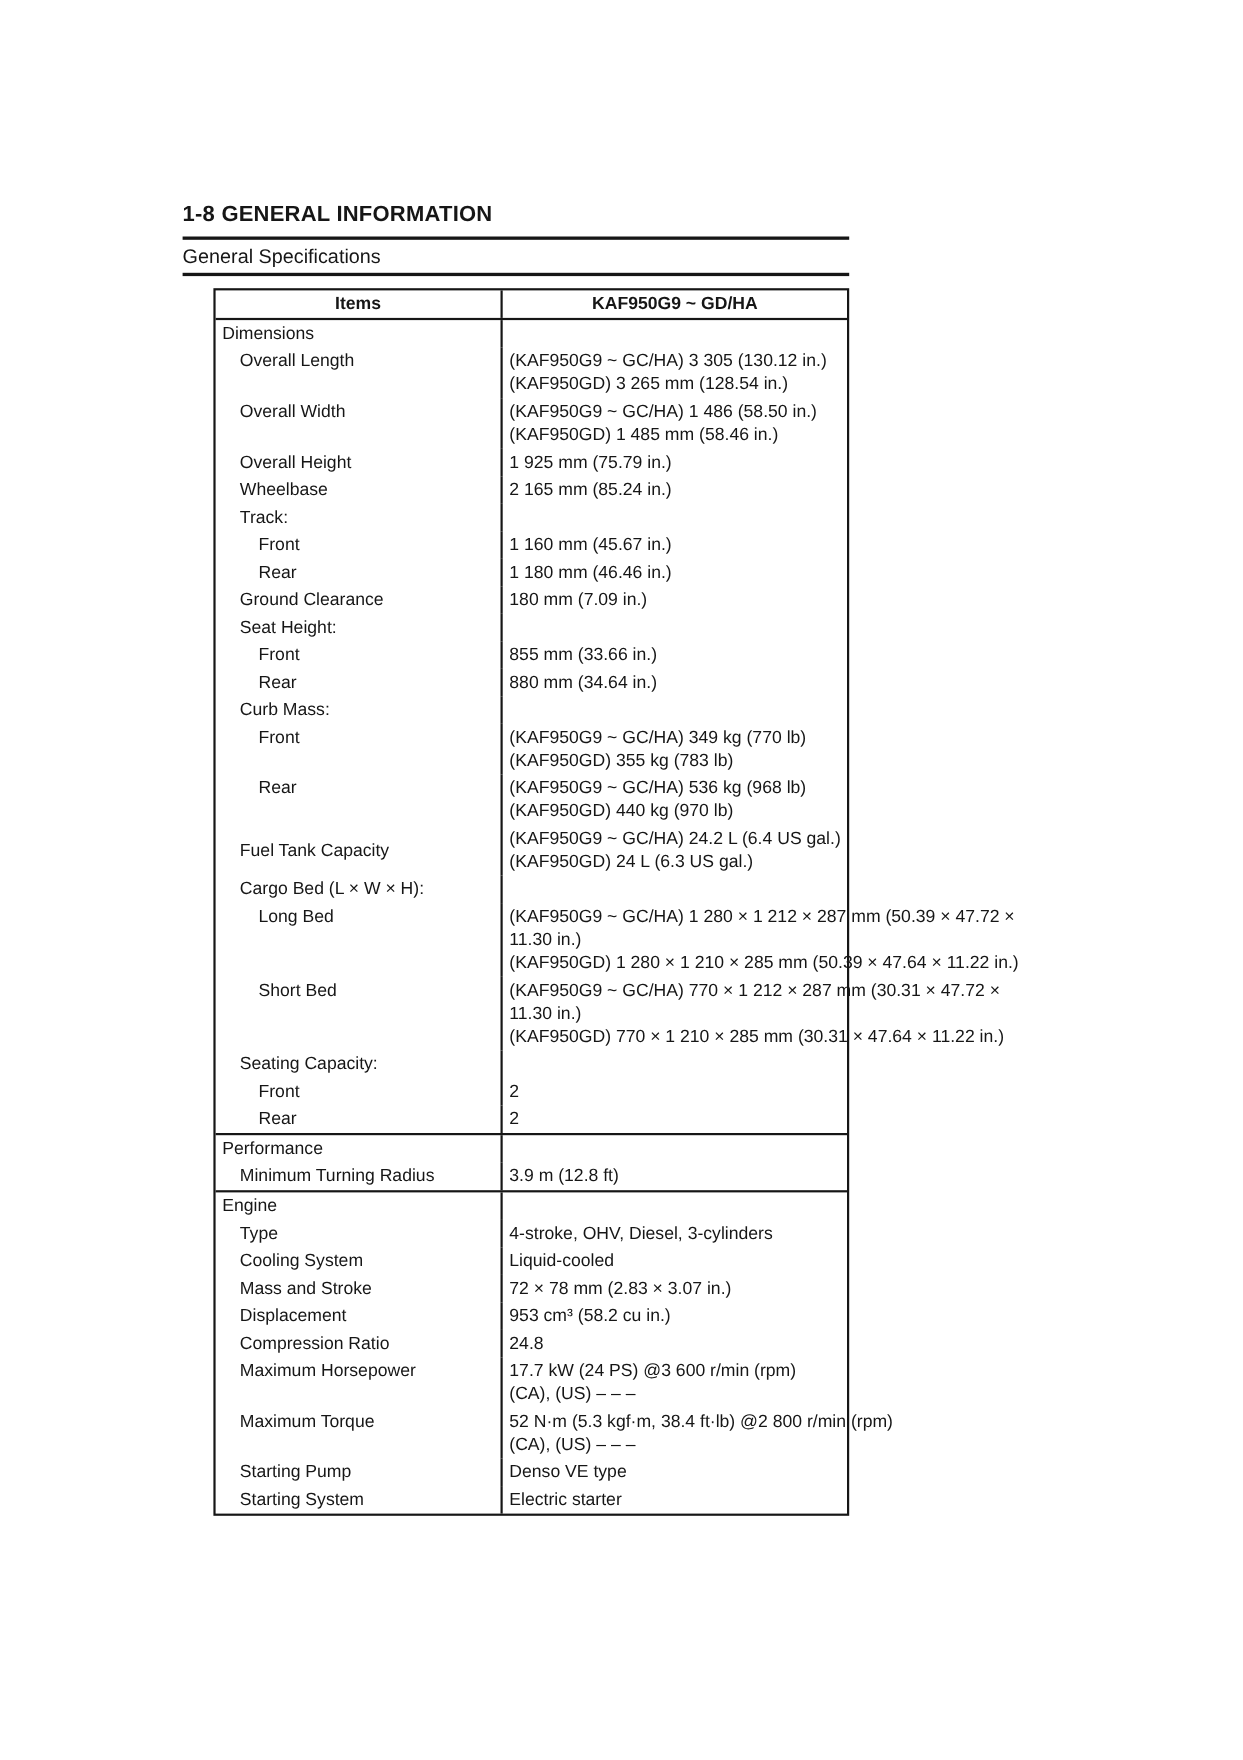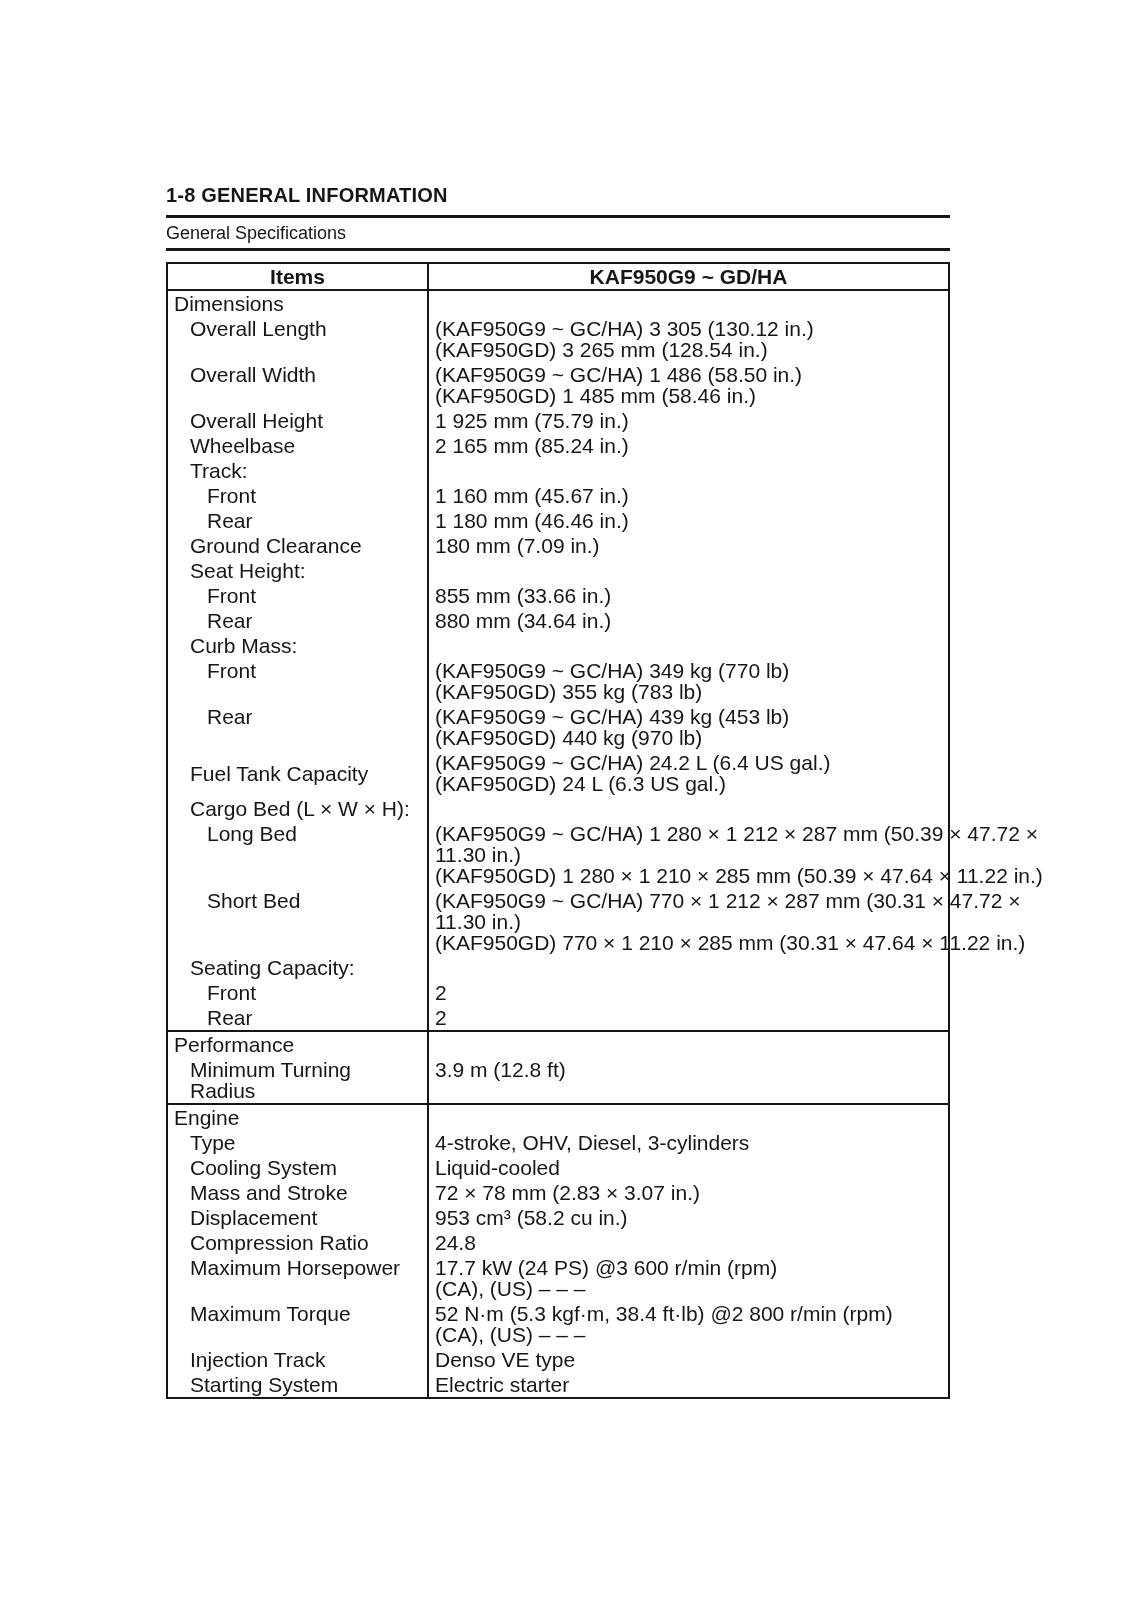--- a/index.html
+++ b/index.html
@@ -19,7 +19,7 @@
     position: absolute;
     left: 166px;
     top: 183px;
-    width: 784px;
+    width: 606px;
   }
   .page-title {
     font-size: 20px;

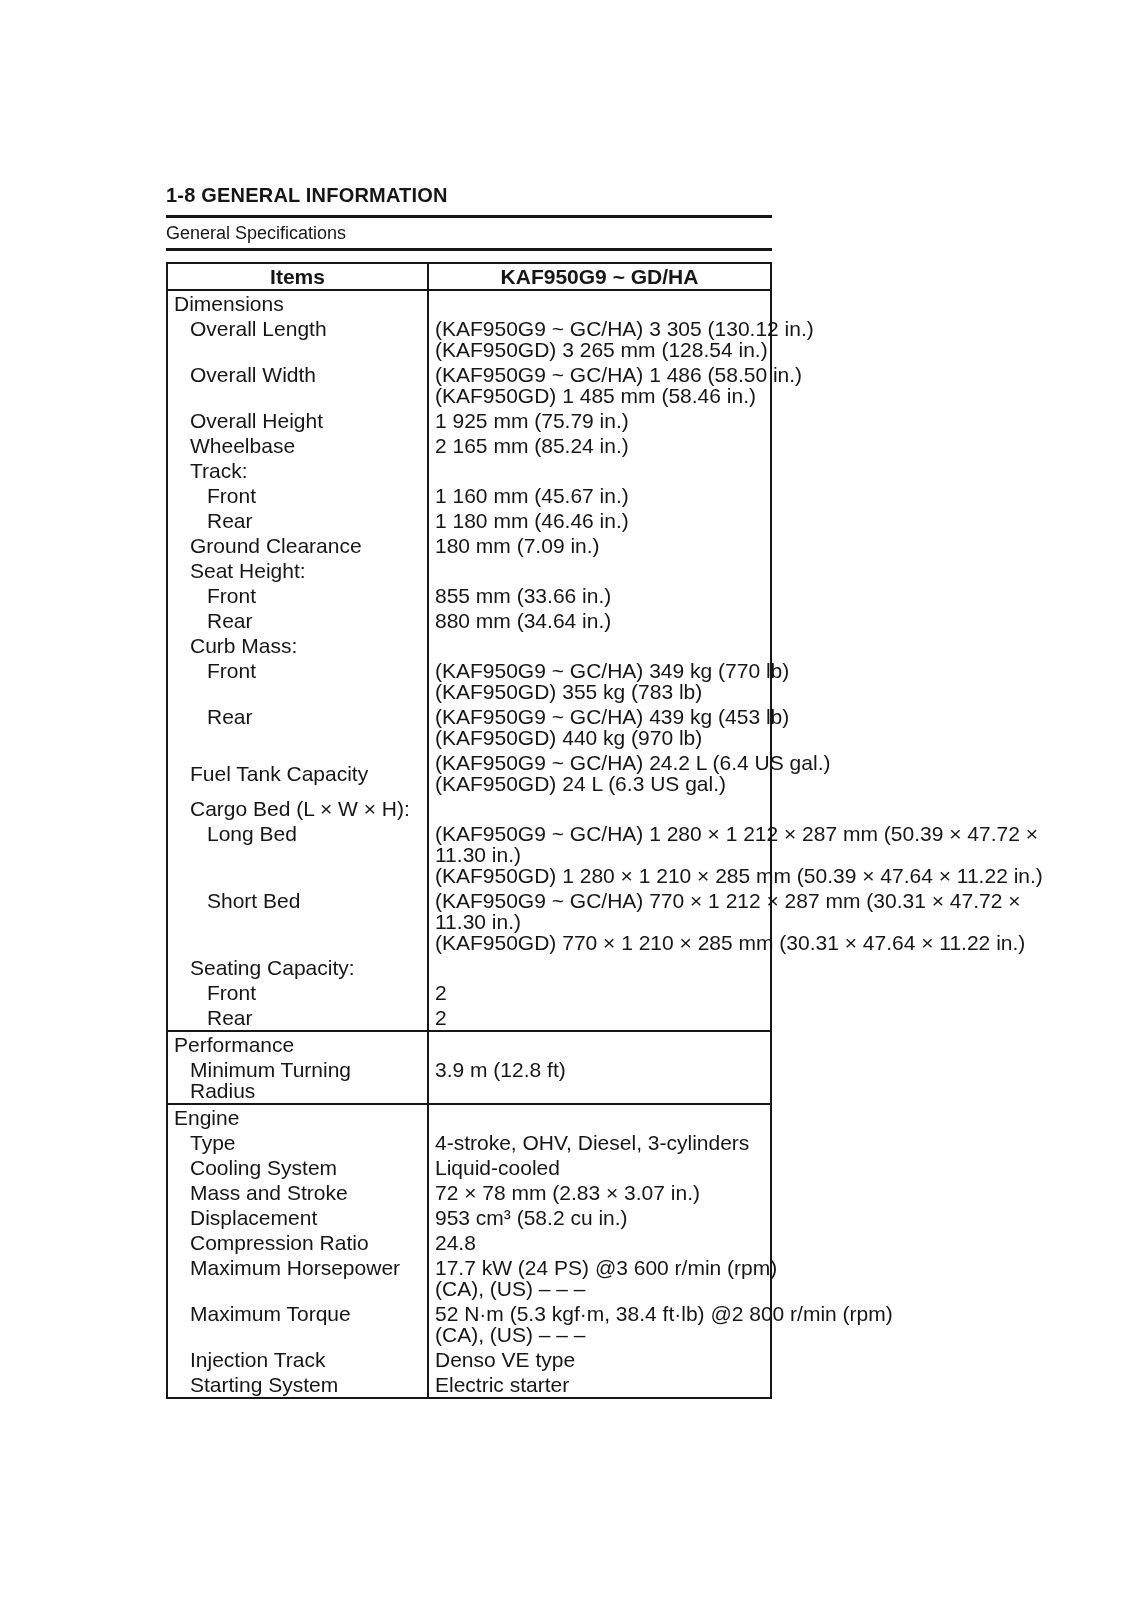--- a/index.html
+++ b/index.html
@@ -41,8 +41,9 @@
   .spec-table {
     margin-top: 11px;
     border: 2px solid #161616;
-    font-size: 21px;
+    font-size: 16px;
     line-height: 21px;
+    margin-left: 28px;
   }
   .trow {
     display: flex;

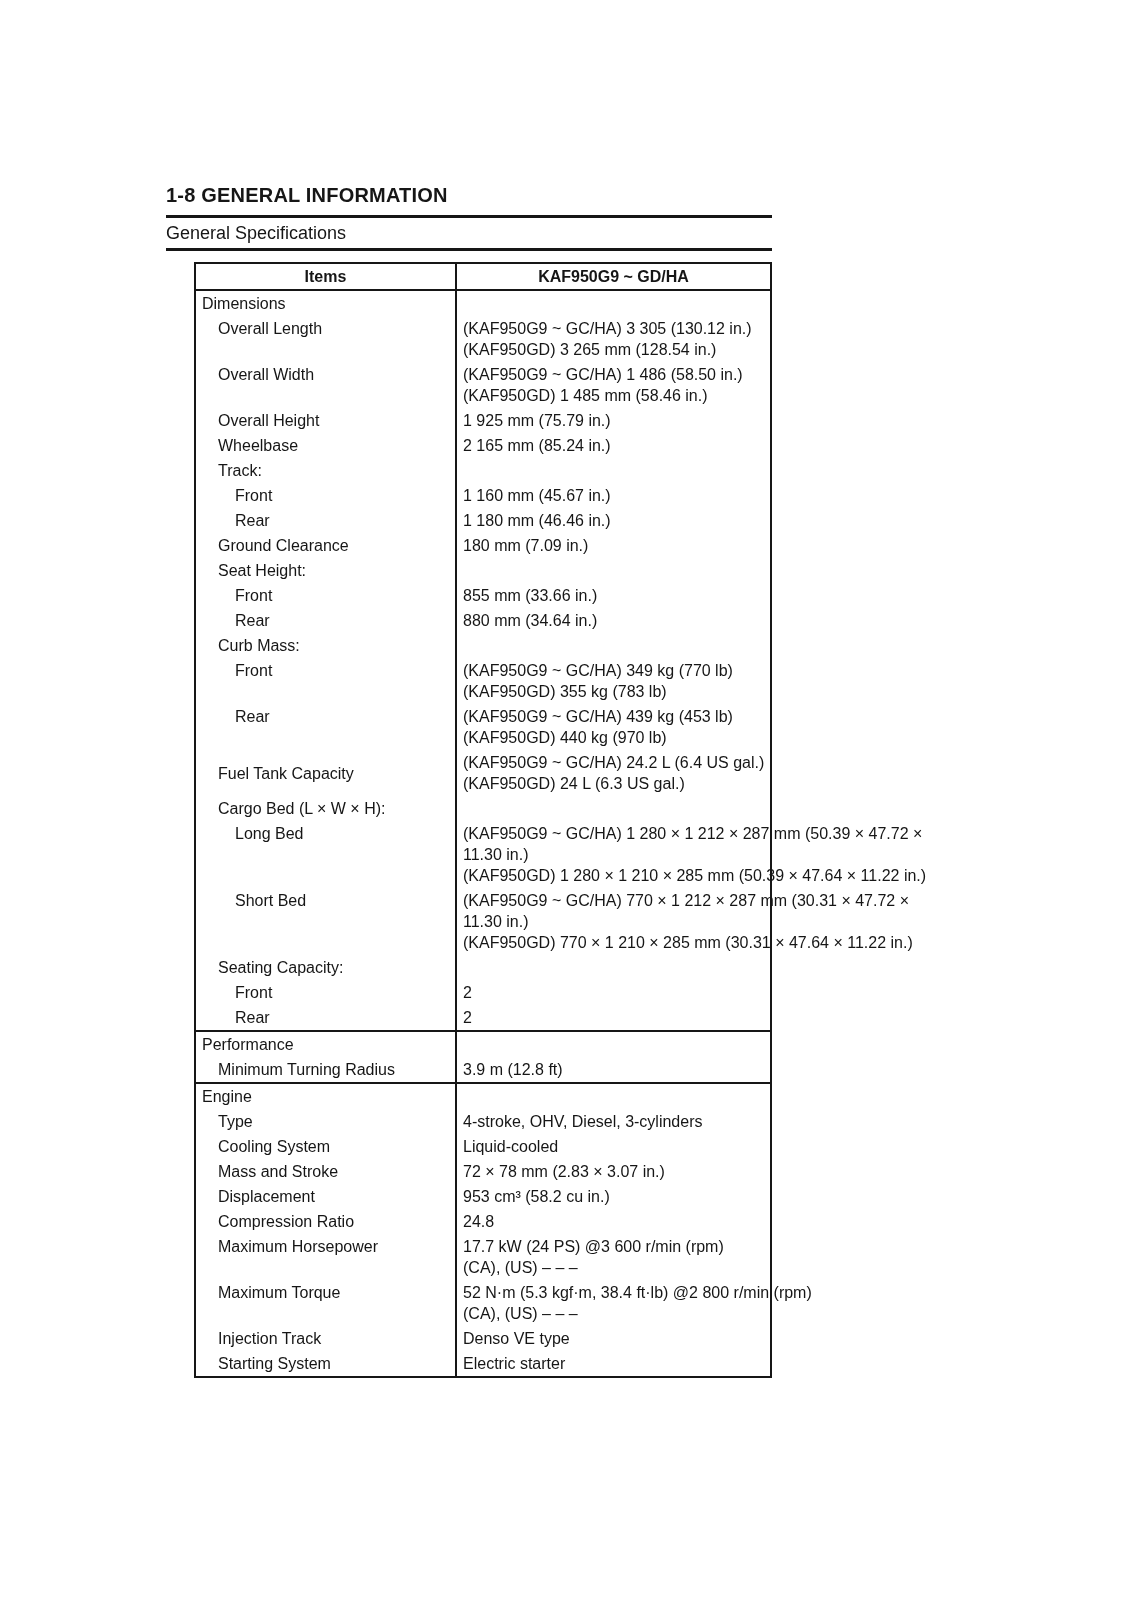--- a/index.html
+++ b/index.html
@@ -183,7 +183,7 @@
         <div class="trow">
           <div class="cell c-label indent-2">Rear</div>
           <div class="cell c-value">
-            <div class="vline">(KAF950G9 ~ GC/HA) 439 kg (453 lb)</div>
+            <div class="vline">(KAF950G9 ~ GC/HA) 536 kg (968 lb)</div>
             <div class="vline">(KAF950GD) 440 kg (970 lb)</div>
           </div>
         </div>

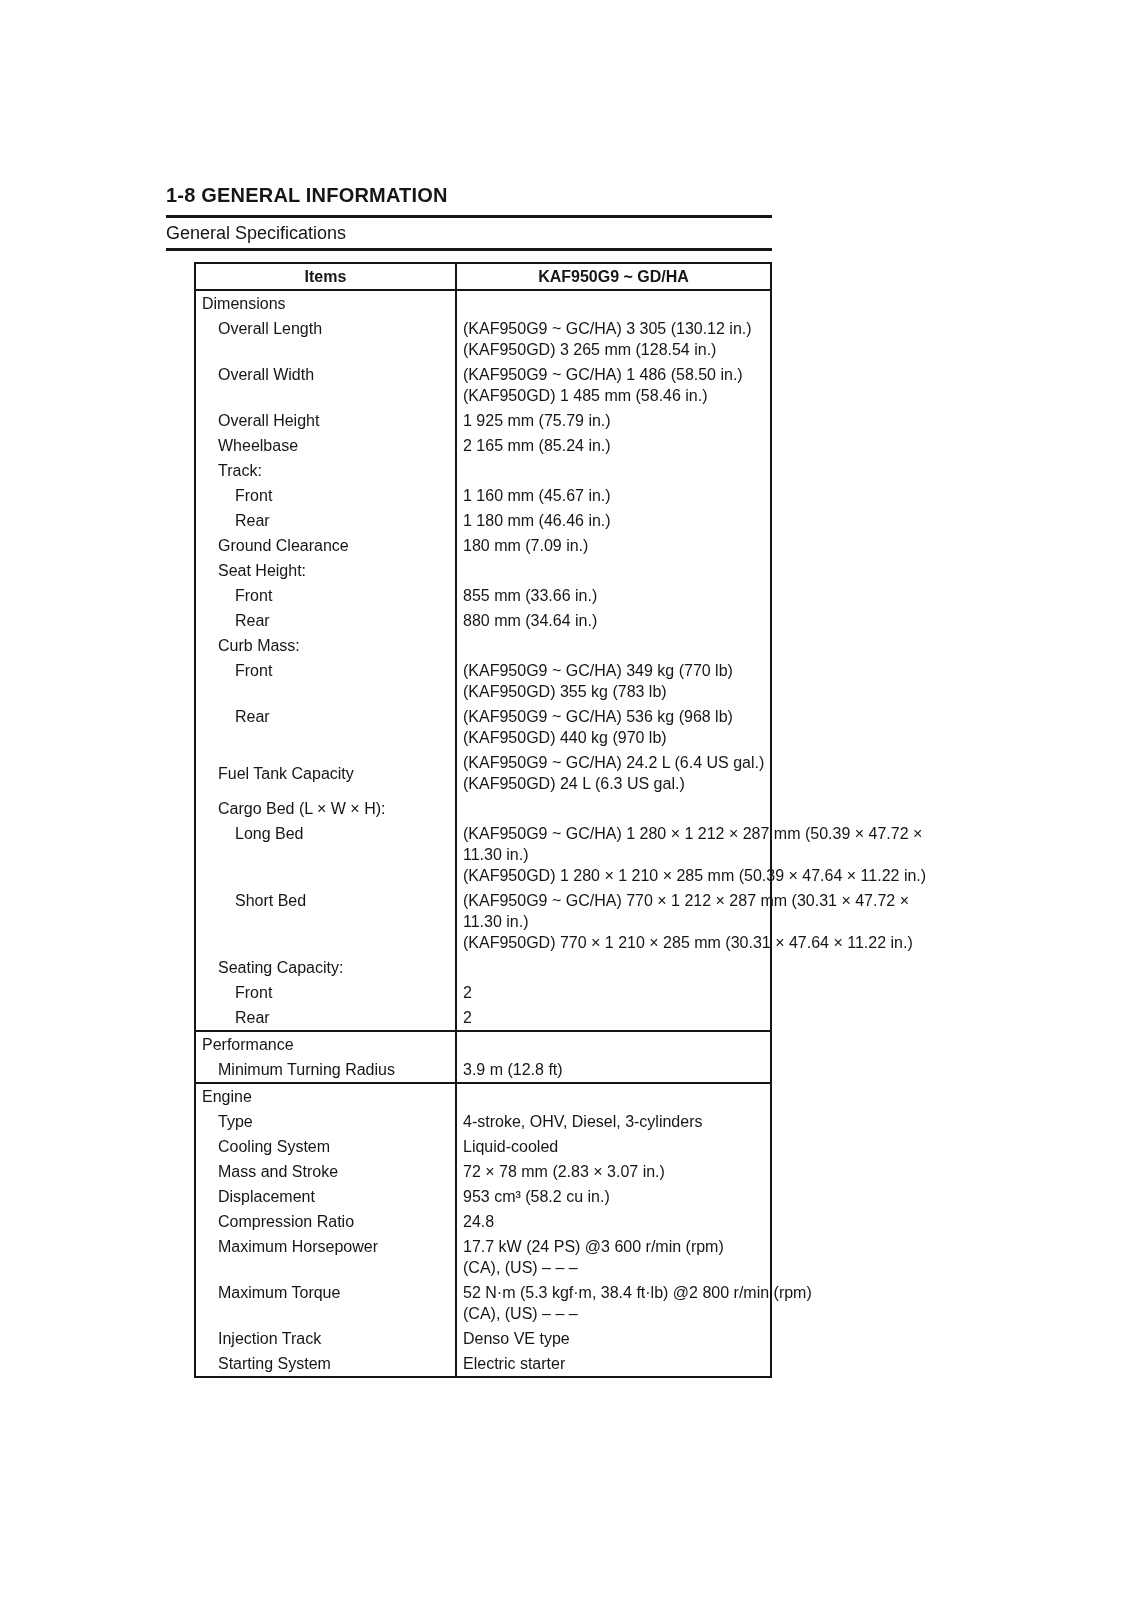--- a/index.html
+++ b/index.html
@@ -289,7 +289,7 @@
           </div>
         </div>
         <div class="trow">
-          <div class="cell c-label indent-1">Injection Track</div>
+          <div class="cell c-label indent-1">Starting Pump</div>
           <div class="cell c-value">
             <div class="vline">Denso VE type</div>
           </div>

